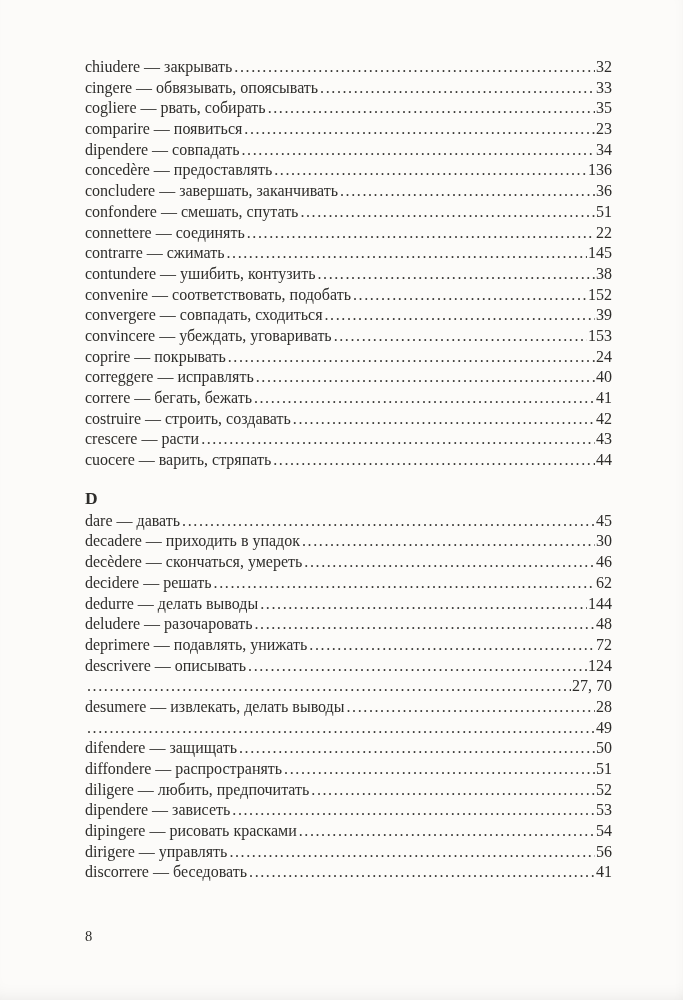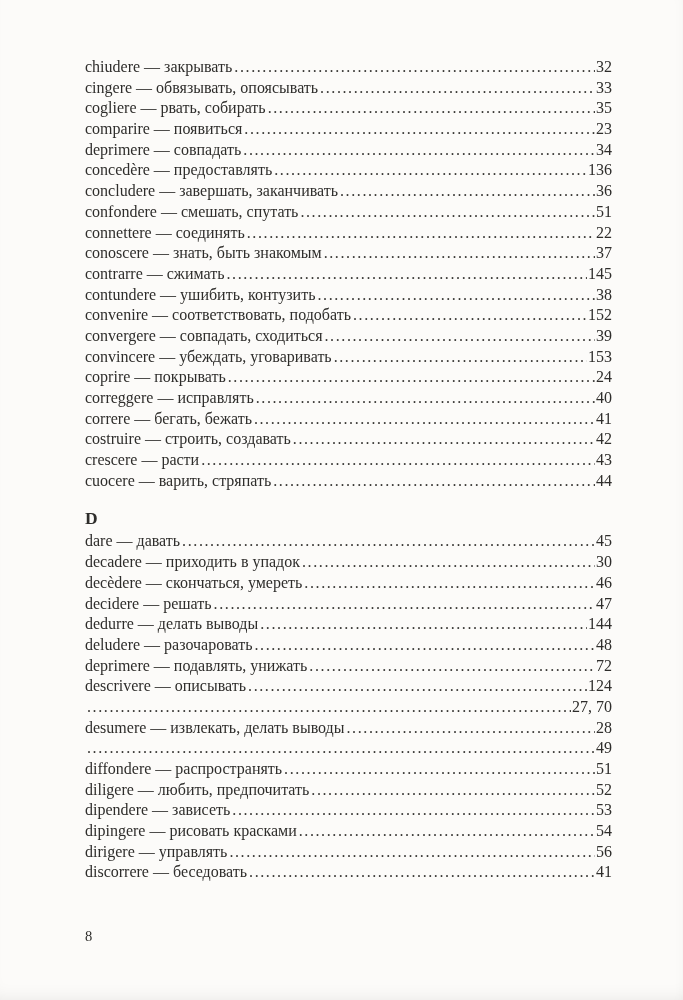--- a/index.html
+++ b/index.html
@@ -90,7 +90,7 @@
         <span class="pageno">23</span>
       </div>
       <div class="row">
-        <span class="label">deprimere — совпадать</span>
+        <span class="label">dipendere — совпадать</span>
         <span class="dots"></span>
         <span class="pageno">34</span>
       </div>

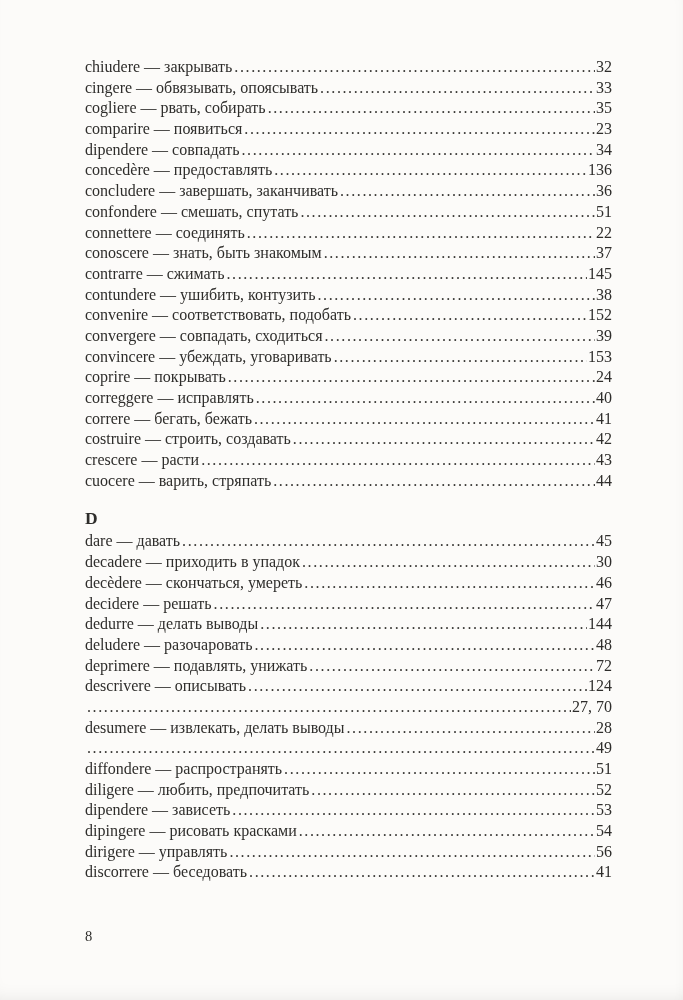--- a/index.html
+++ b/index.html
@@ -115,11 +115,6 @@
         <span class="pageno">22</span>
       </div>
       <div class="row">
-        <span class="label">conoscere — знать, быть знакомым</span>
-        <span class="dots"></span>
-        <span class="pageno">37</span>
-      </div>
-      <div class="row">
         <span class="label">contrarre — сжимать</span>
         <span class="dots"></span>
         <span class="pageno">145</span>

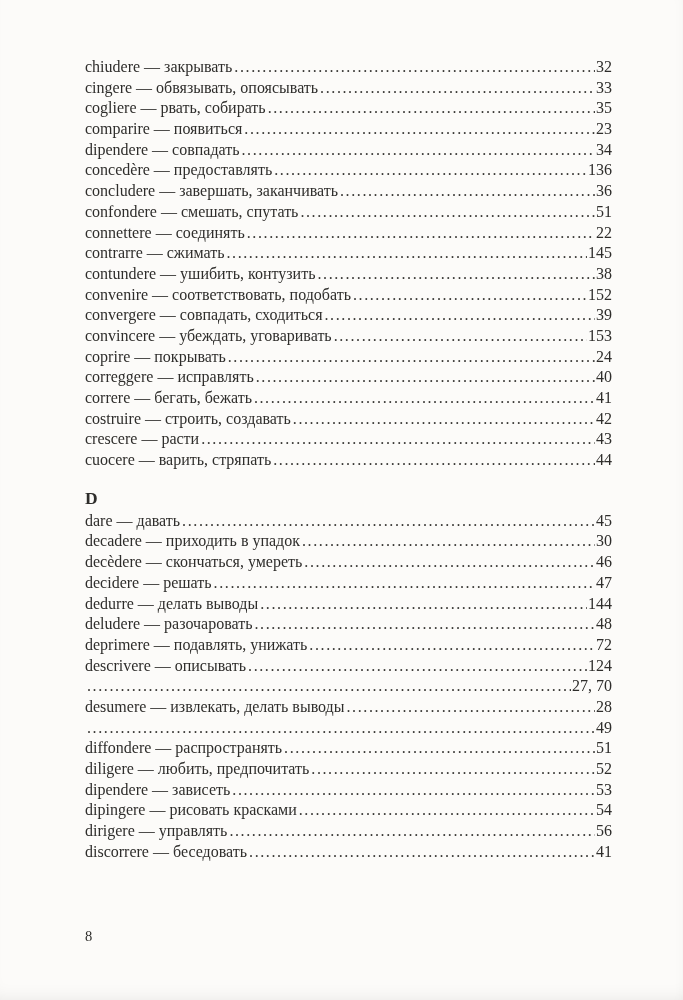--- a/index.html
+++ b/index.html
@@ -188,7 +188,7 @@
       <div class="row">
         <span class="label">decidere — решать</span>
         <span class="dots"></span>
-        <span class="pageno">47</span>
+        <span class="pageno">62</span>
       </div>
       <div class="row">
         <span class="label">dedurre — делать выводы</span>

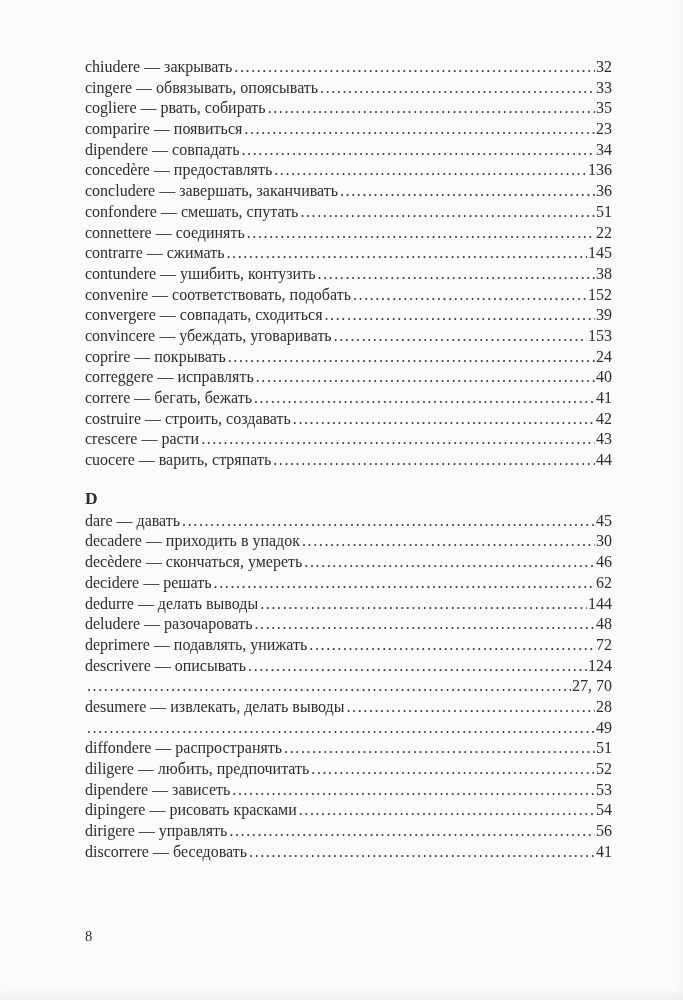--- a/index.html
+++ b/index.html
@@ -224,6 +224,11 @@
         <span class="pageno">49</span>
       </div>
       <div class="row">
+        <span class="label">difendere — защищать</span>
+        <span class="dots"></span>
+        <span class="pageno">50</span>
+      </div>
+      <div class="row">
         <span class="label">diffondere — распространять</span>
         <span class="dots"></span>
         <span class="pageno">51</span>

